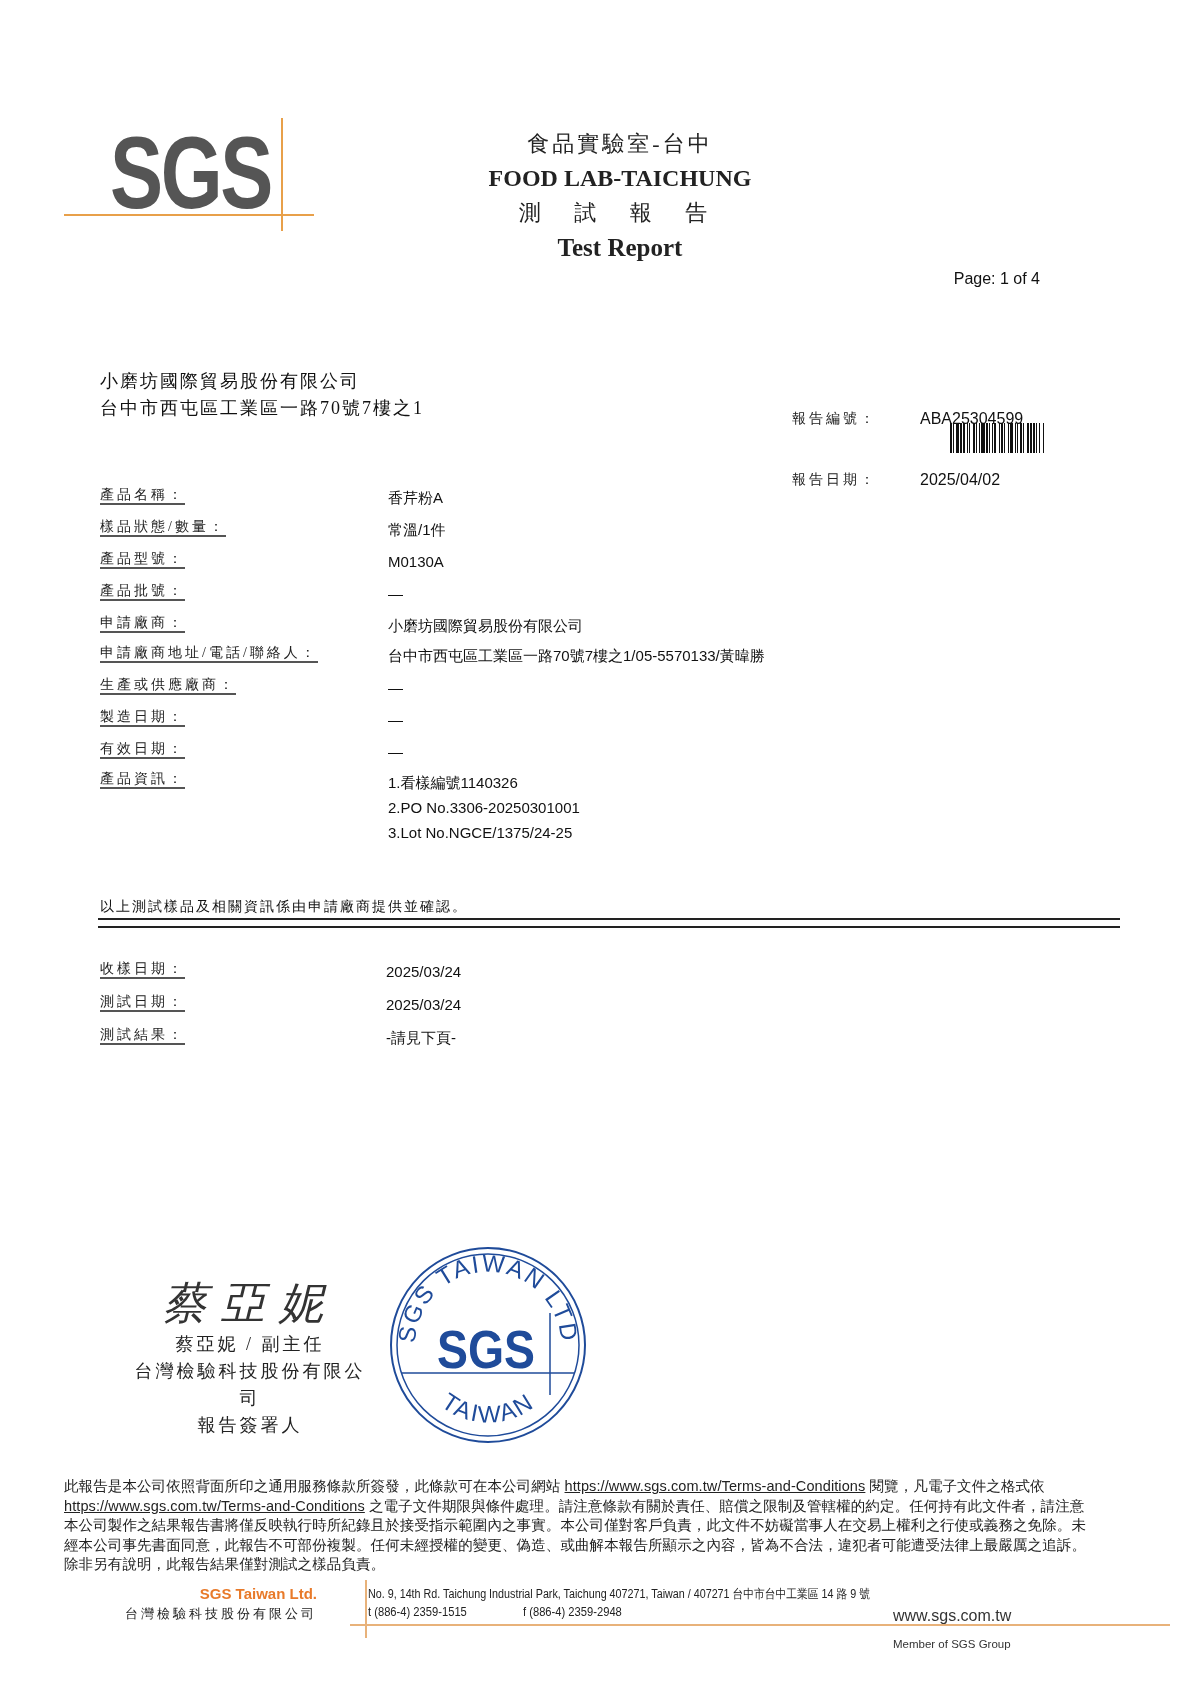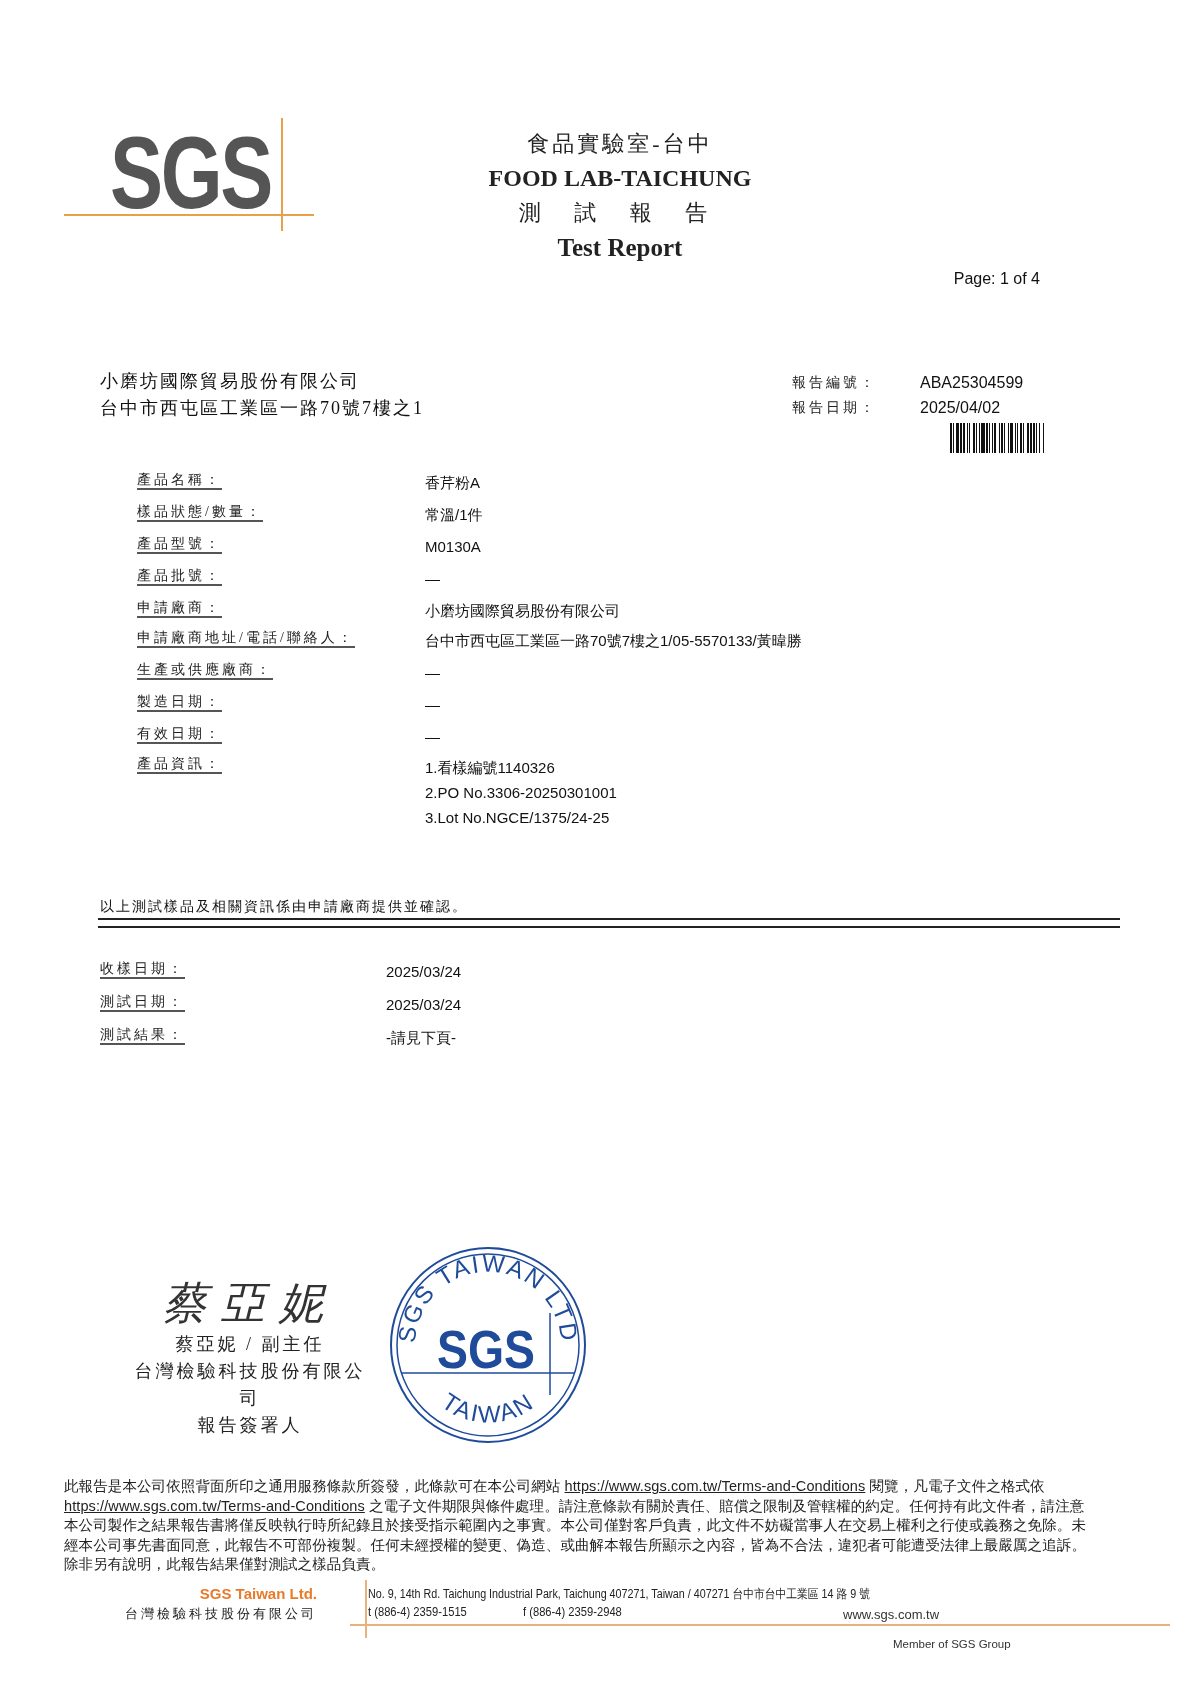--- a/index.html
+++ b/index.html
@@ -28,7 +28,7 @@
   .client { left: 100px; top: 368px; font-family: "Liberation Serif", "DejaVu Serif", serif; font-size: 18px; letter-spacing: 2px; line-height: 27px; }
 
   .meta { left: 792px; top: 370px; font-size: 15px; }
-  .meta-row { display: flex; height: 25px; align-items: center; }
+  .meta-row { display: flex; height: 25px; align-items: center; margin-top: 36px; }
   .meta-label { width: 128px; font-family: "Liberation Serif", serif; letter-spacing: 3px; font-size: 14px; color: #222; }
   .meta-value { font-weight: normal; font-size: 16px; }
 

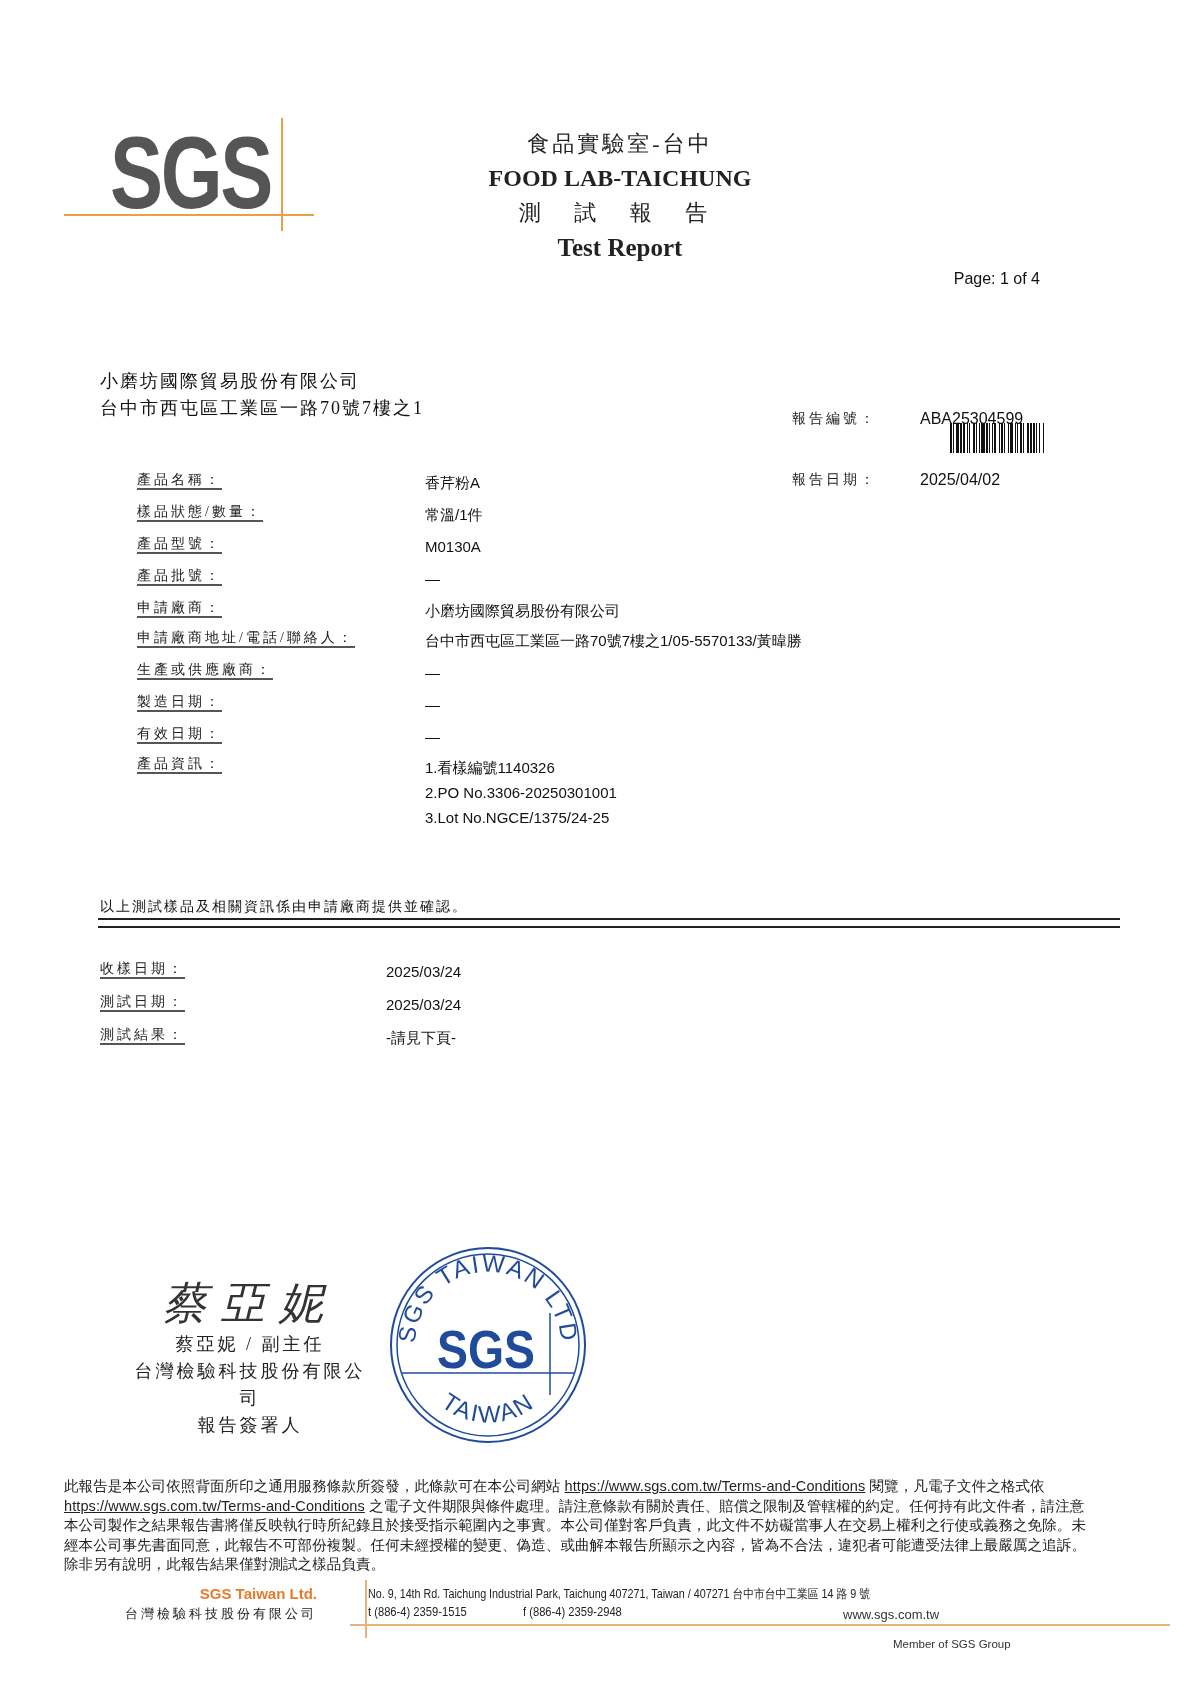--- a/index.html
+++ b/index.html
@@ -36,7 +36,7 @@
   .barcode span { display: block; background: #111; height: 100%; }
 
   
-  .fields { left: 100px; top: 471px; width: 1000px; margin-left: 37px; }
+  .fields { left: 100px; top: 486px; width: 1000px; }
   .field-row { display: flex; align-items: flex-start; }
   .field-label { width: 288px; font-family: "Liberation Serif", "DejaVu Serif", serif; font-size: 14px; letter-spacing: 3px; color: #222; }
   .field-label span { border-bottom: 2px solid #555; padding-bottom: 1px; }

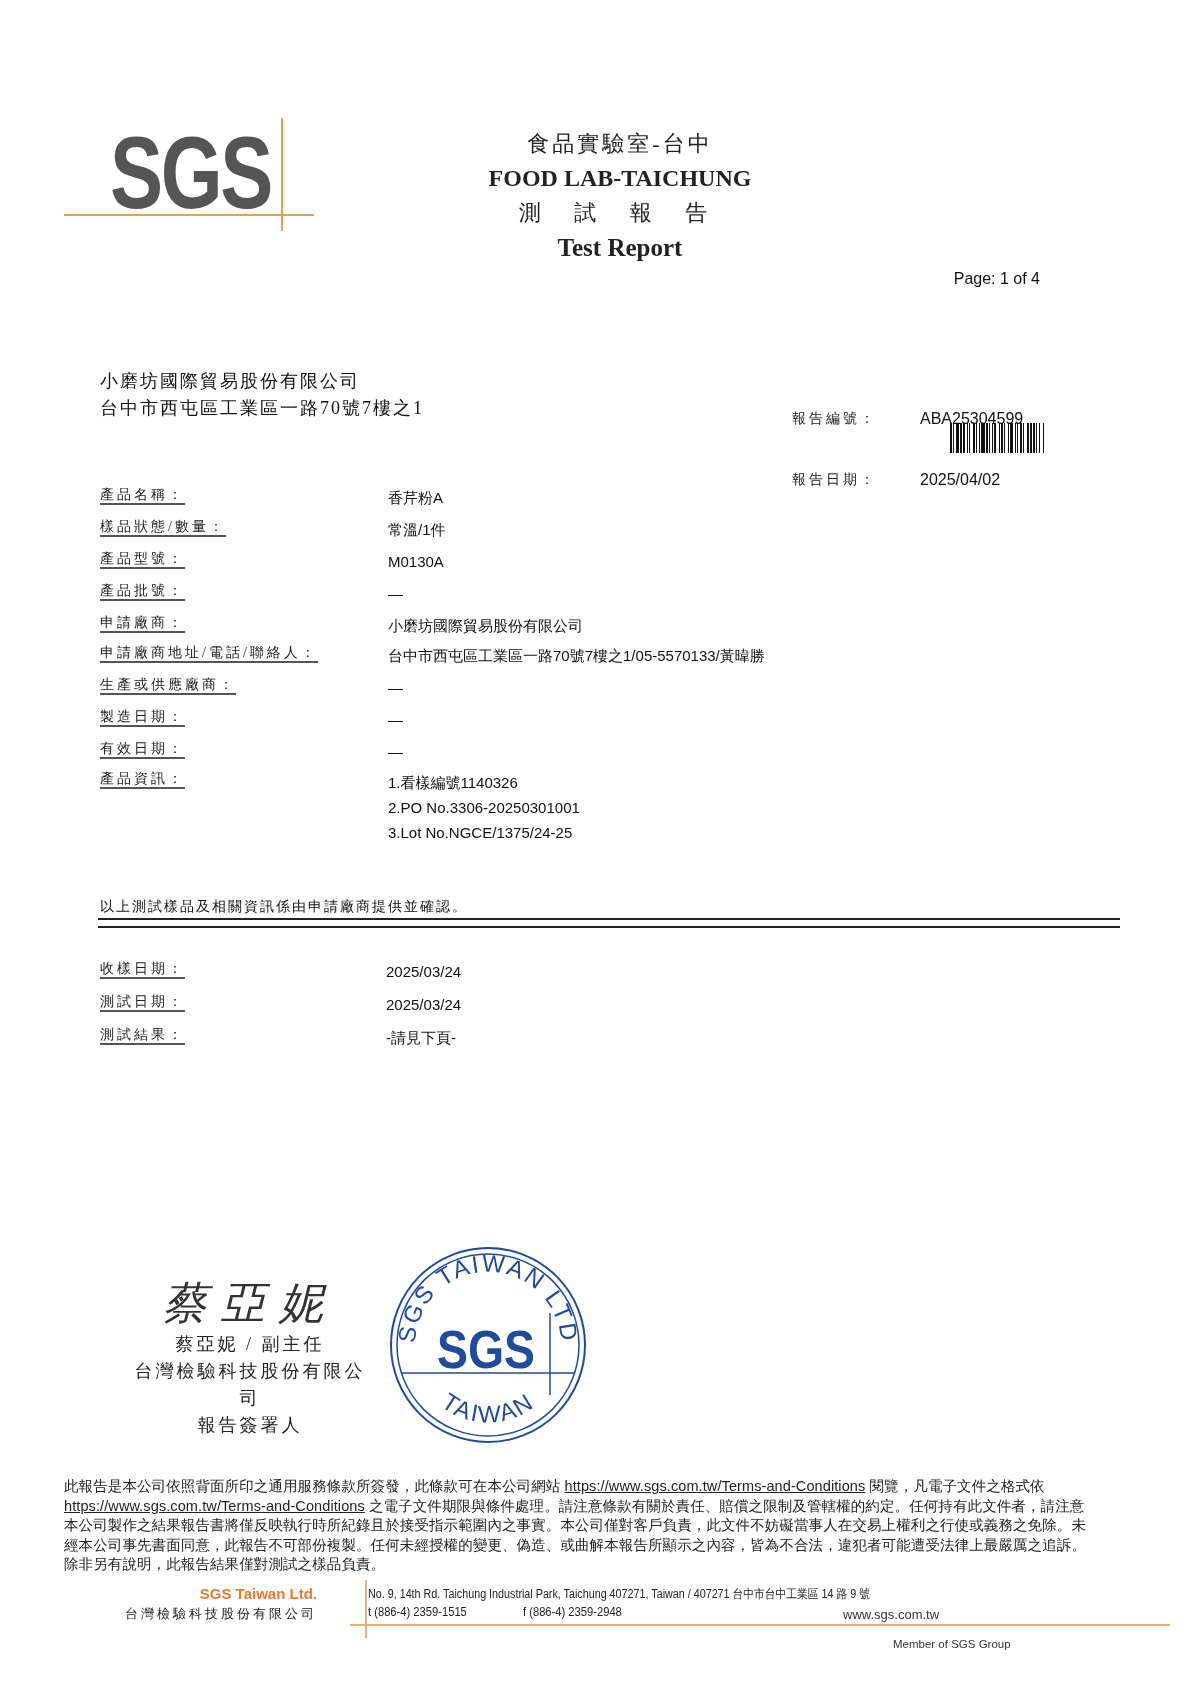--- a/index.html
+++ b/index.html
@@ -68,7 +68,7 @@
   .ft-addr { left: 368px; top: 1584px; font-size: 12.5px; line-height: 20px; color: #222; white-space: nowrap; transform: scaleX(0.86); transform-origin: left top; }
   .ft-phone { left: 368px; top: 1604px; font-size: 13px; color: #222; white-space: nowrap; transform: scaleX(0.86); transform-origin: left top; }
   .ft-fax { left: 523px; top: 1604px; font-size: 13px; color: #222; white-space: nowrap; transform: scaleX(0.86); transform-origin: left top; }
-  .ft-web { left: 843px; top: 1607px; font-size: 13px; color: #333; }
+  .ft-web { left: 893px; top: 1607px; font-size: 16px; color: #333; }
   .ft-member { left: 893px; top: 1638px; font-size: 11.5px; color: #333; }
 </style>
 </head>

